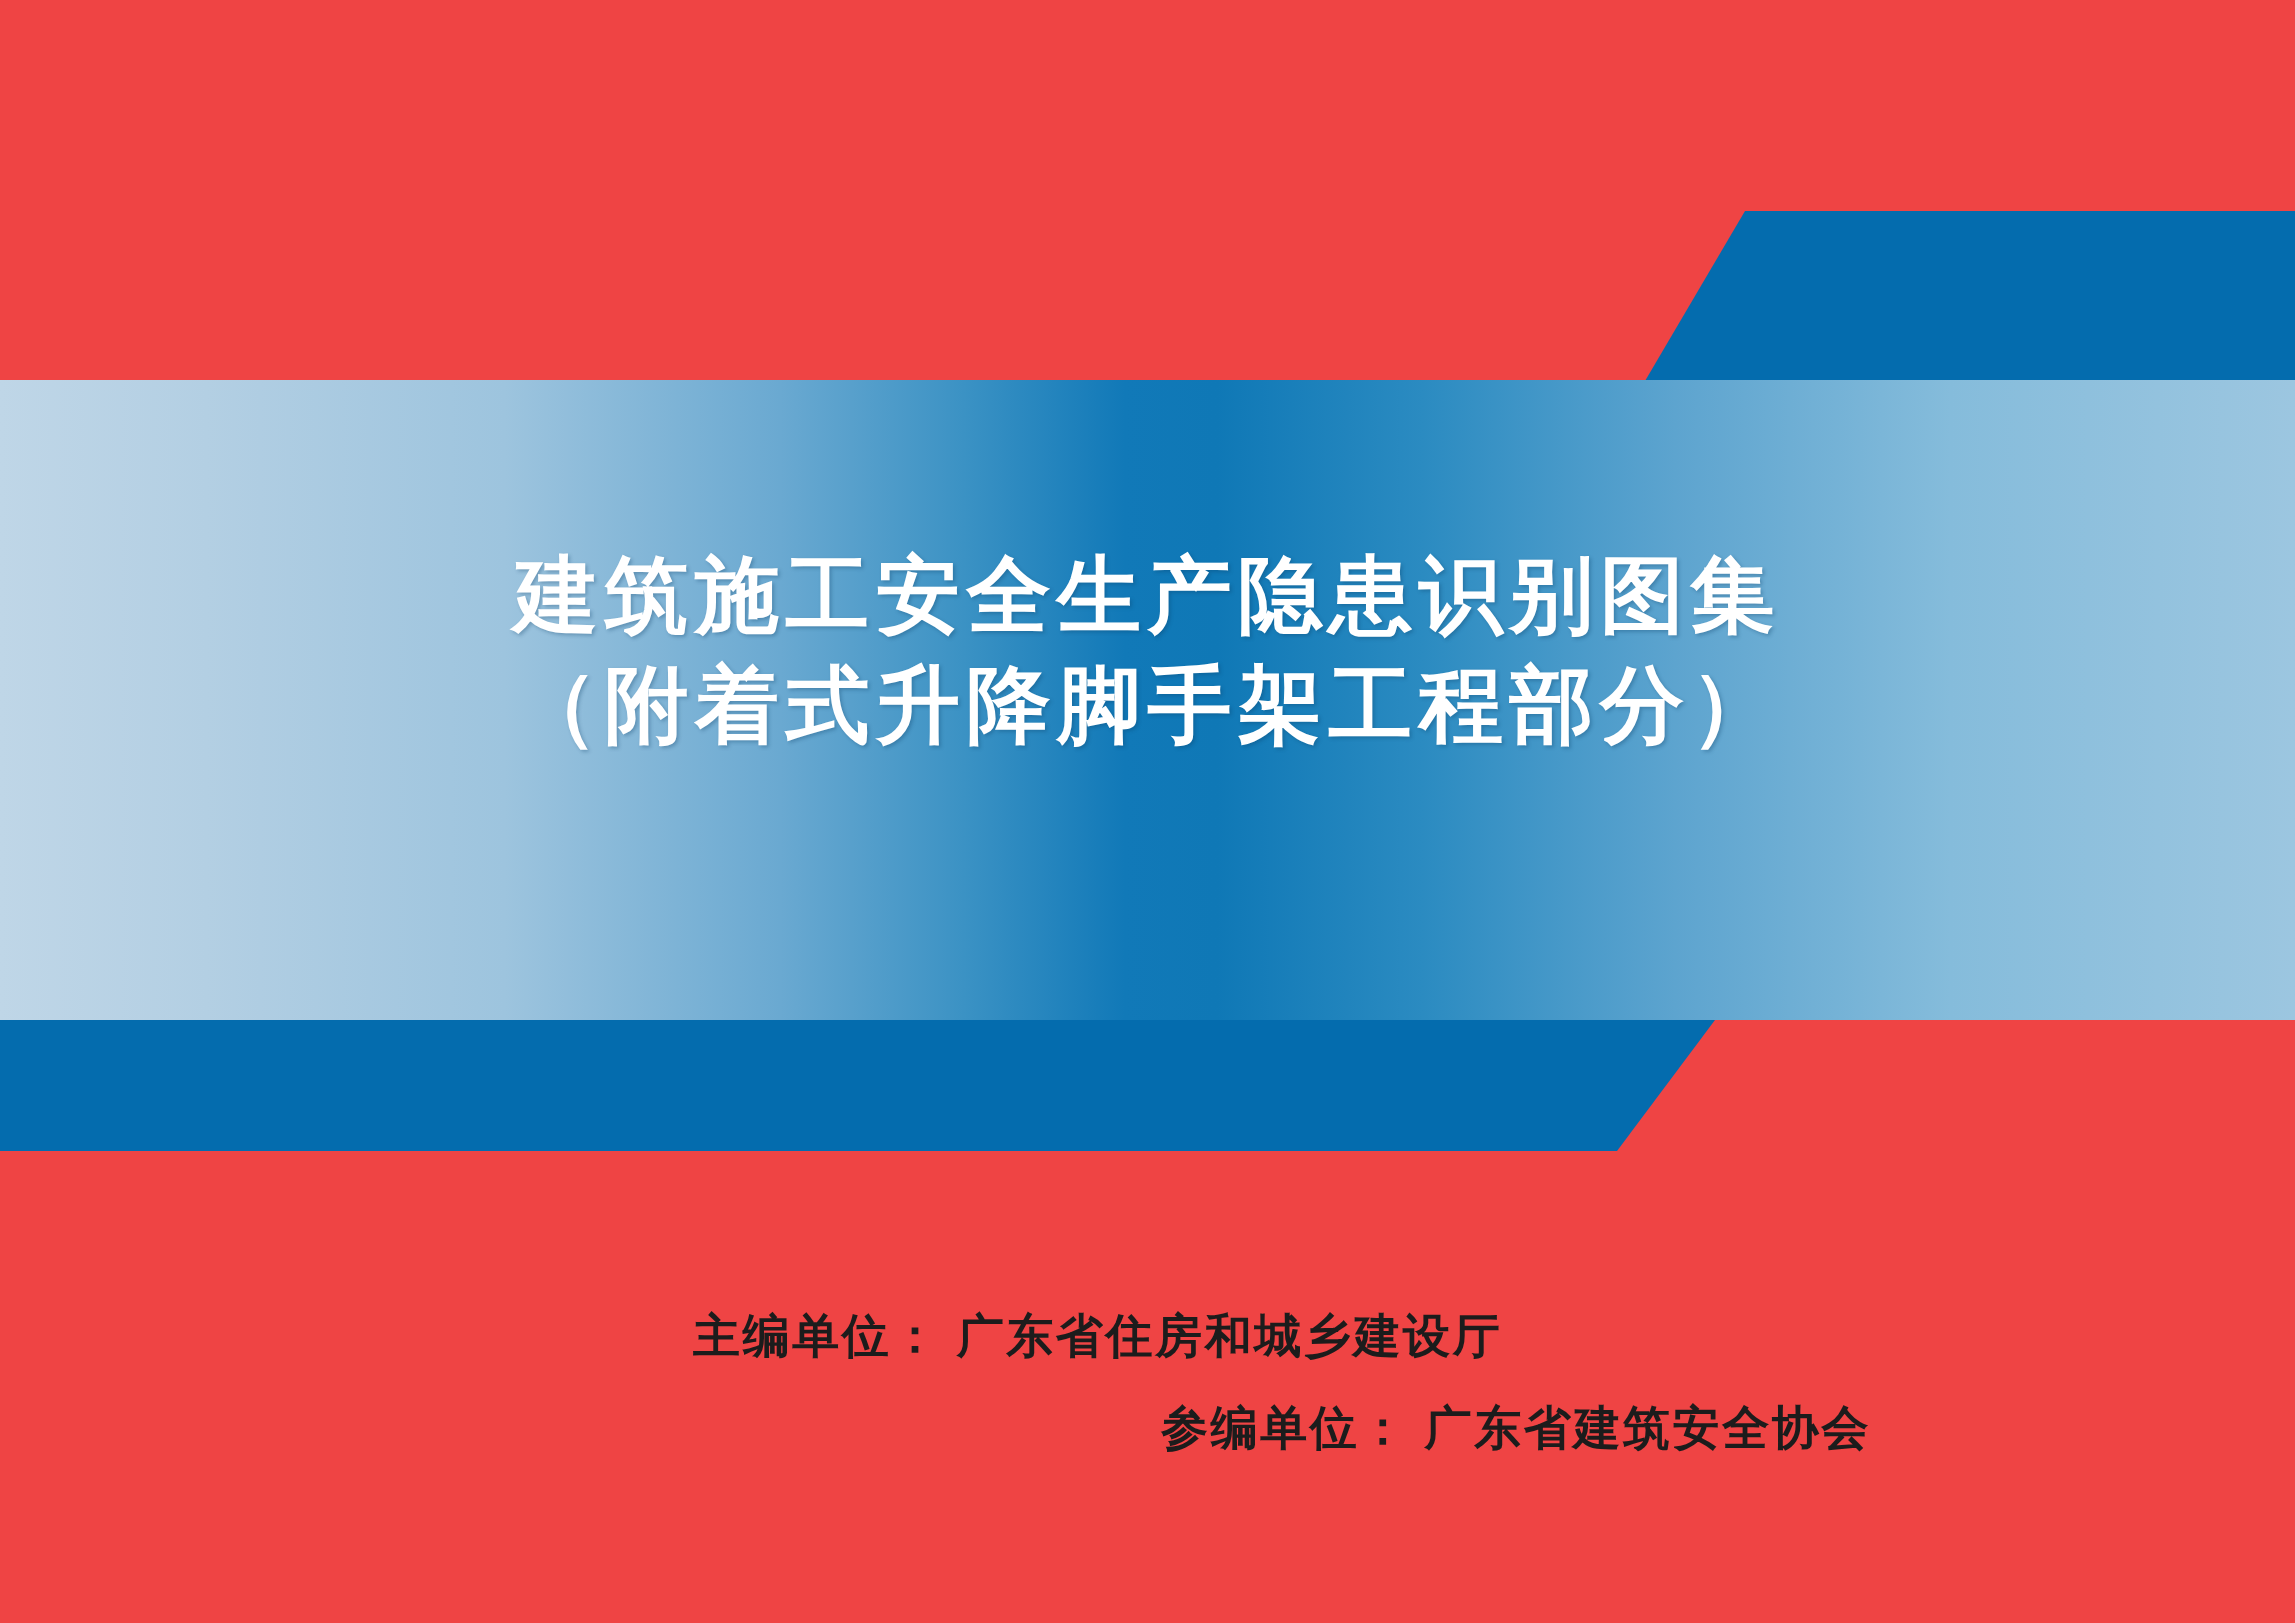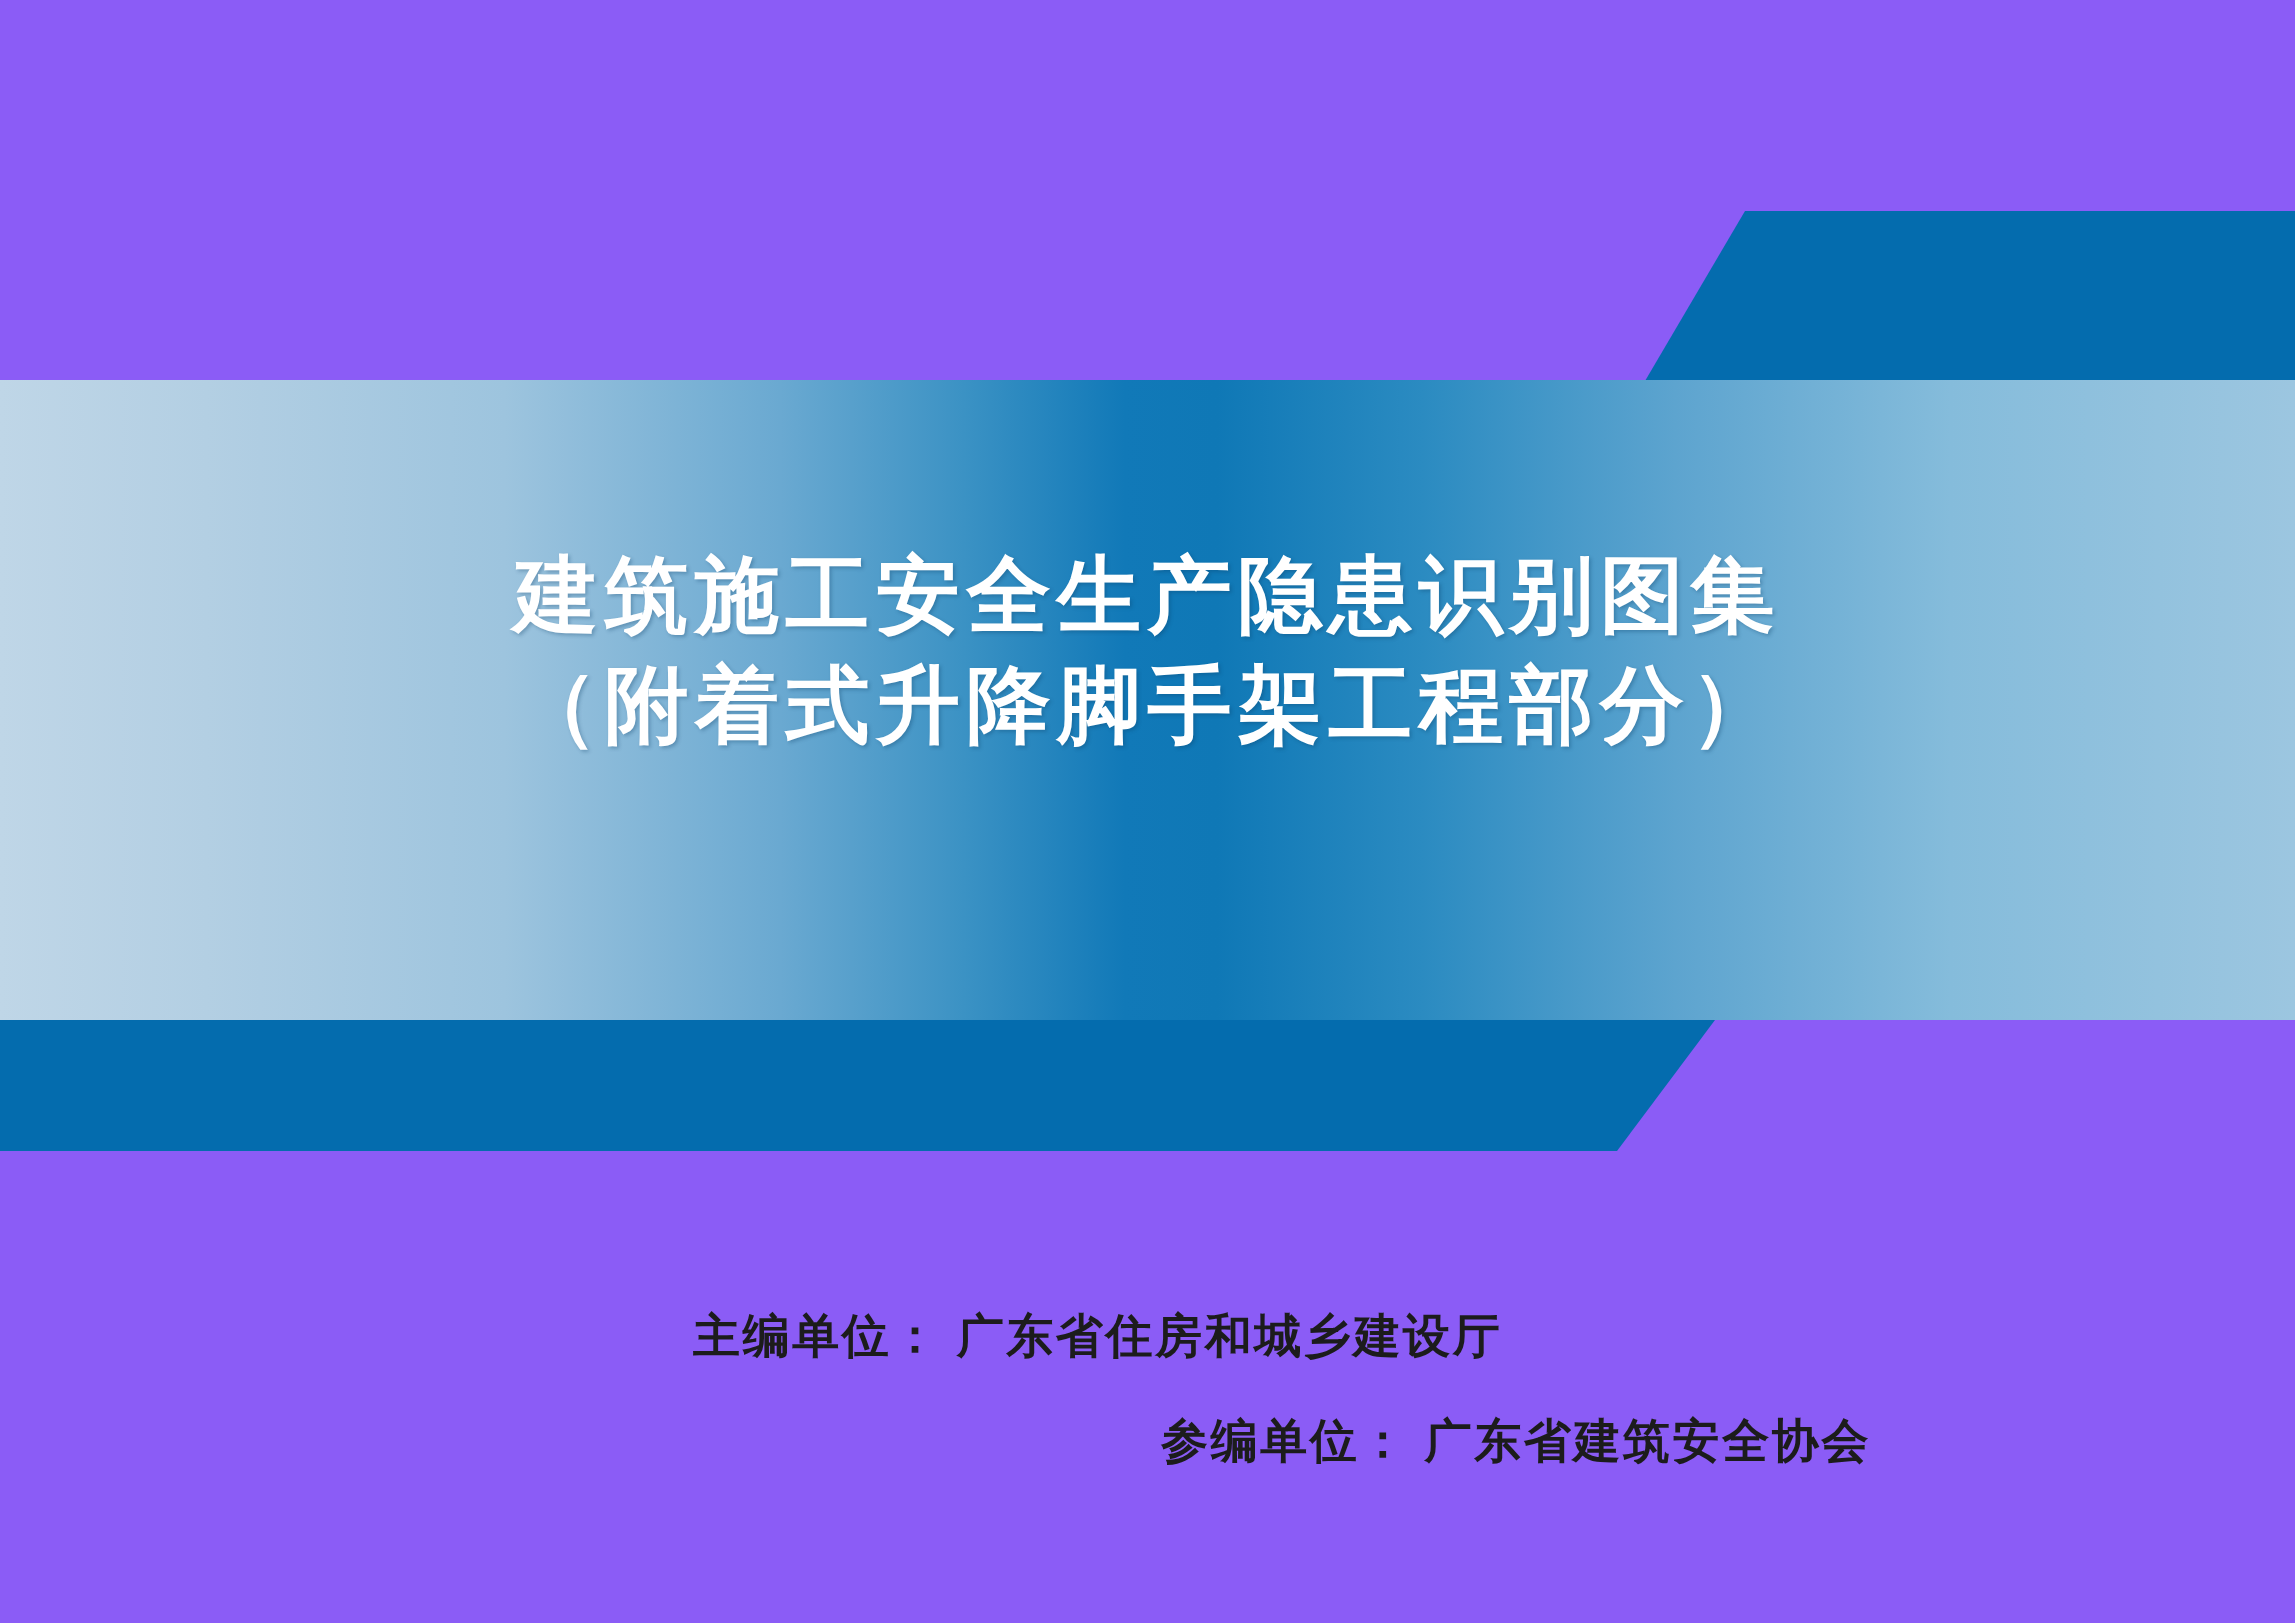--- a/index.html
+++ b/index.html
@@ -12,7 +12,7 @@
     position: relative;
     width: 2295px;
     height: 1623px;
-    background: #8b5cf6;
+    background: #ef4444;
     overflow: hidden;
     font-family: "Liberation Sans", "DejaVu Sans", sans-serif;
   }

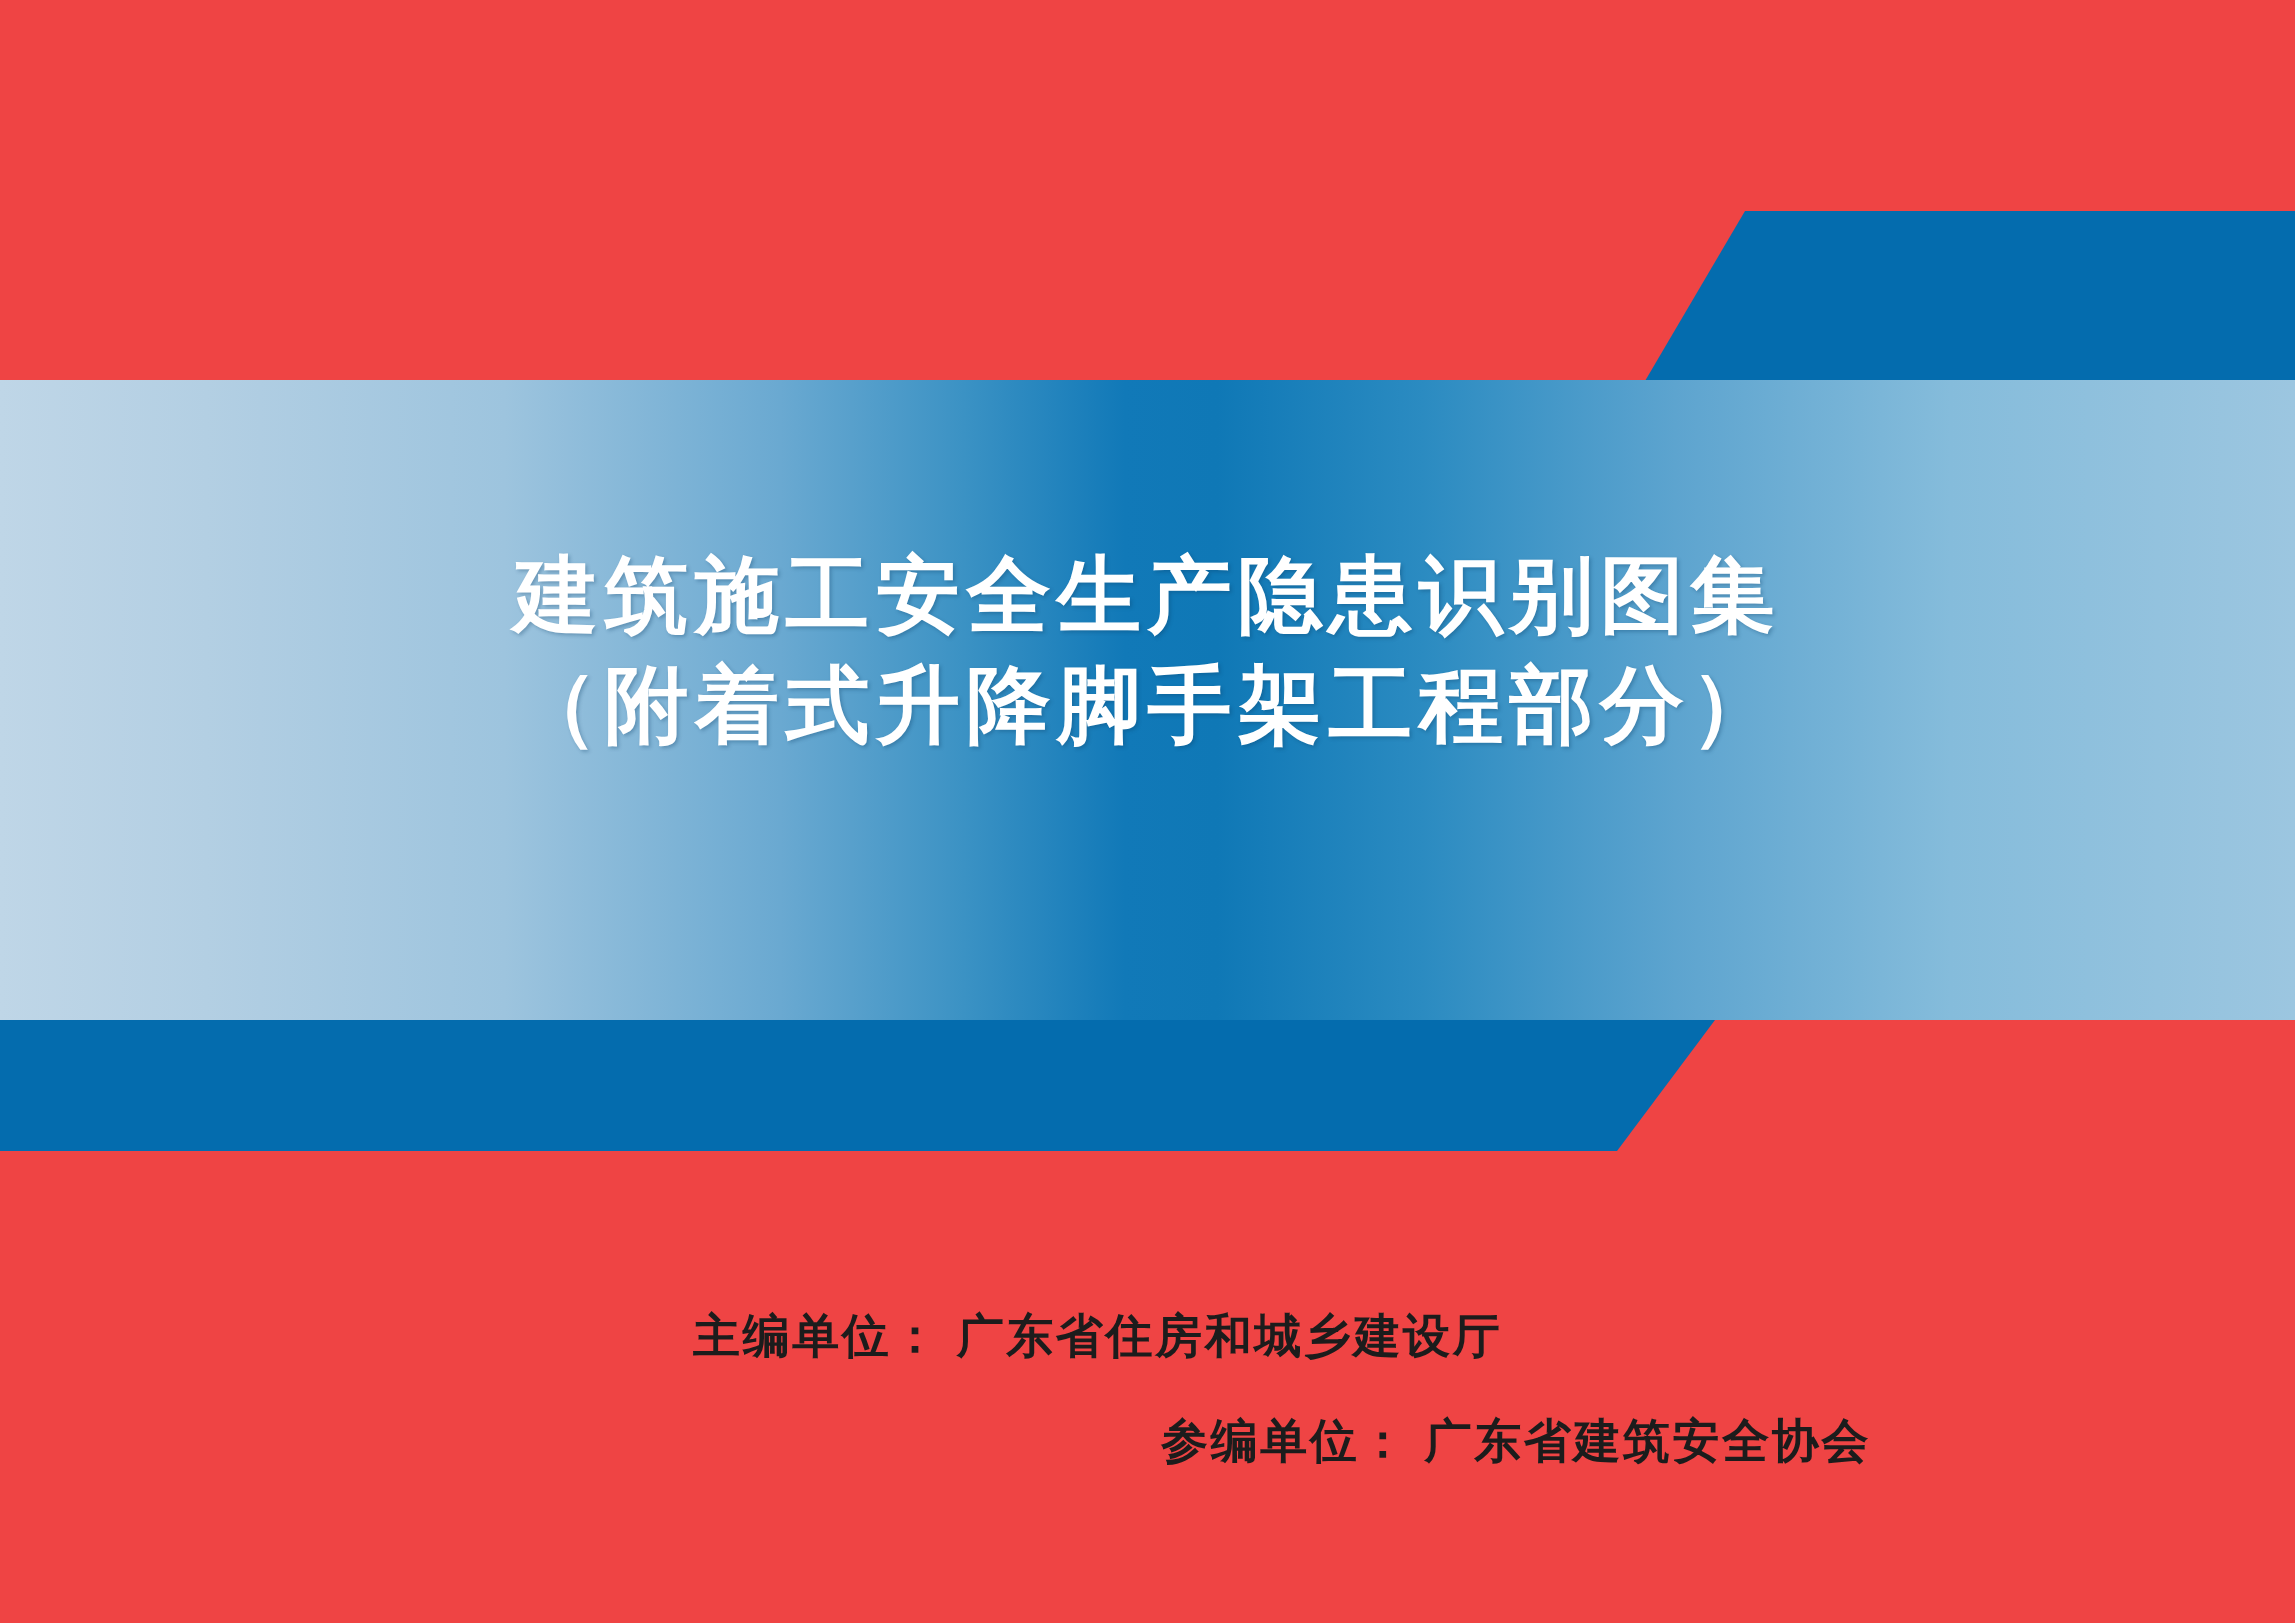--- a/index.html
+++ b/index.html
@@ -103,7 +103,7 @@
     letter-spacing: 2.6px;
     white-space: nowrap;
   }
-  #credit-chief { margin: 0 0 58px 0; }
+  #credit-chief { margin: 0 0 45px 0; }
   #credit-partner { margin: 0; text-align: right; }
 </style>
 </head>

